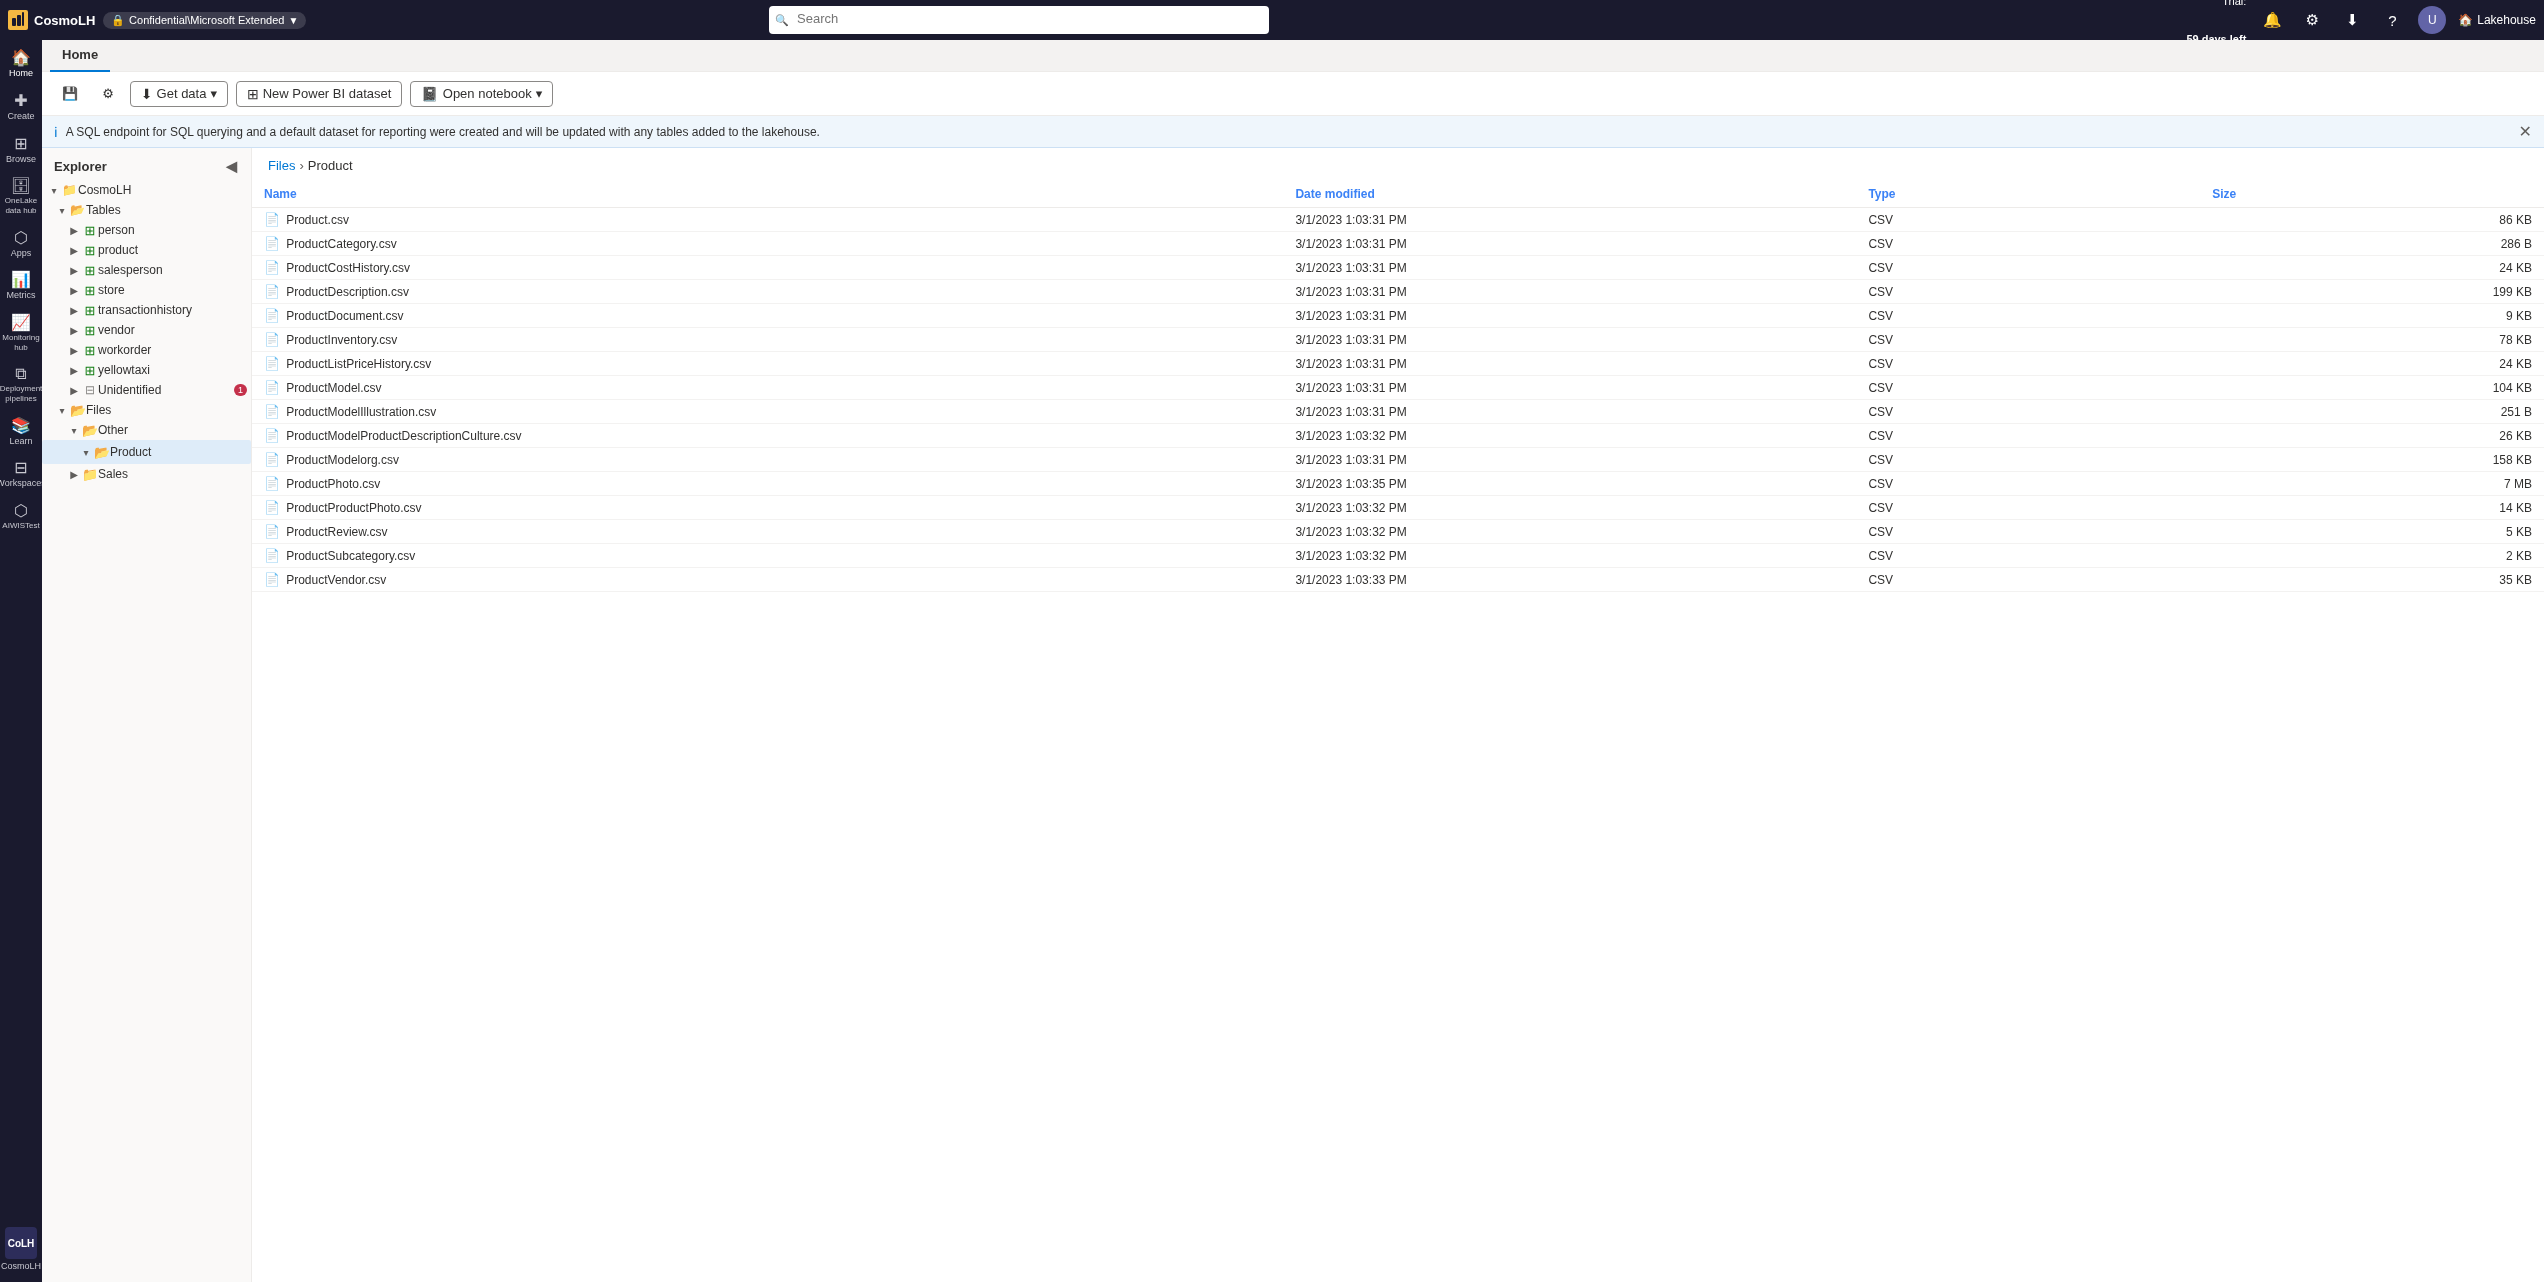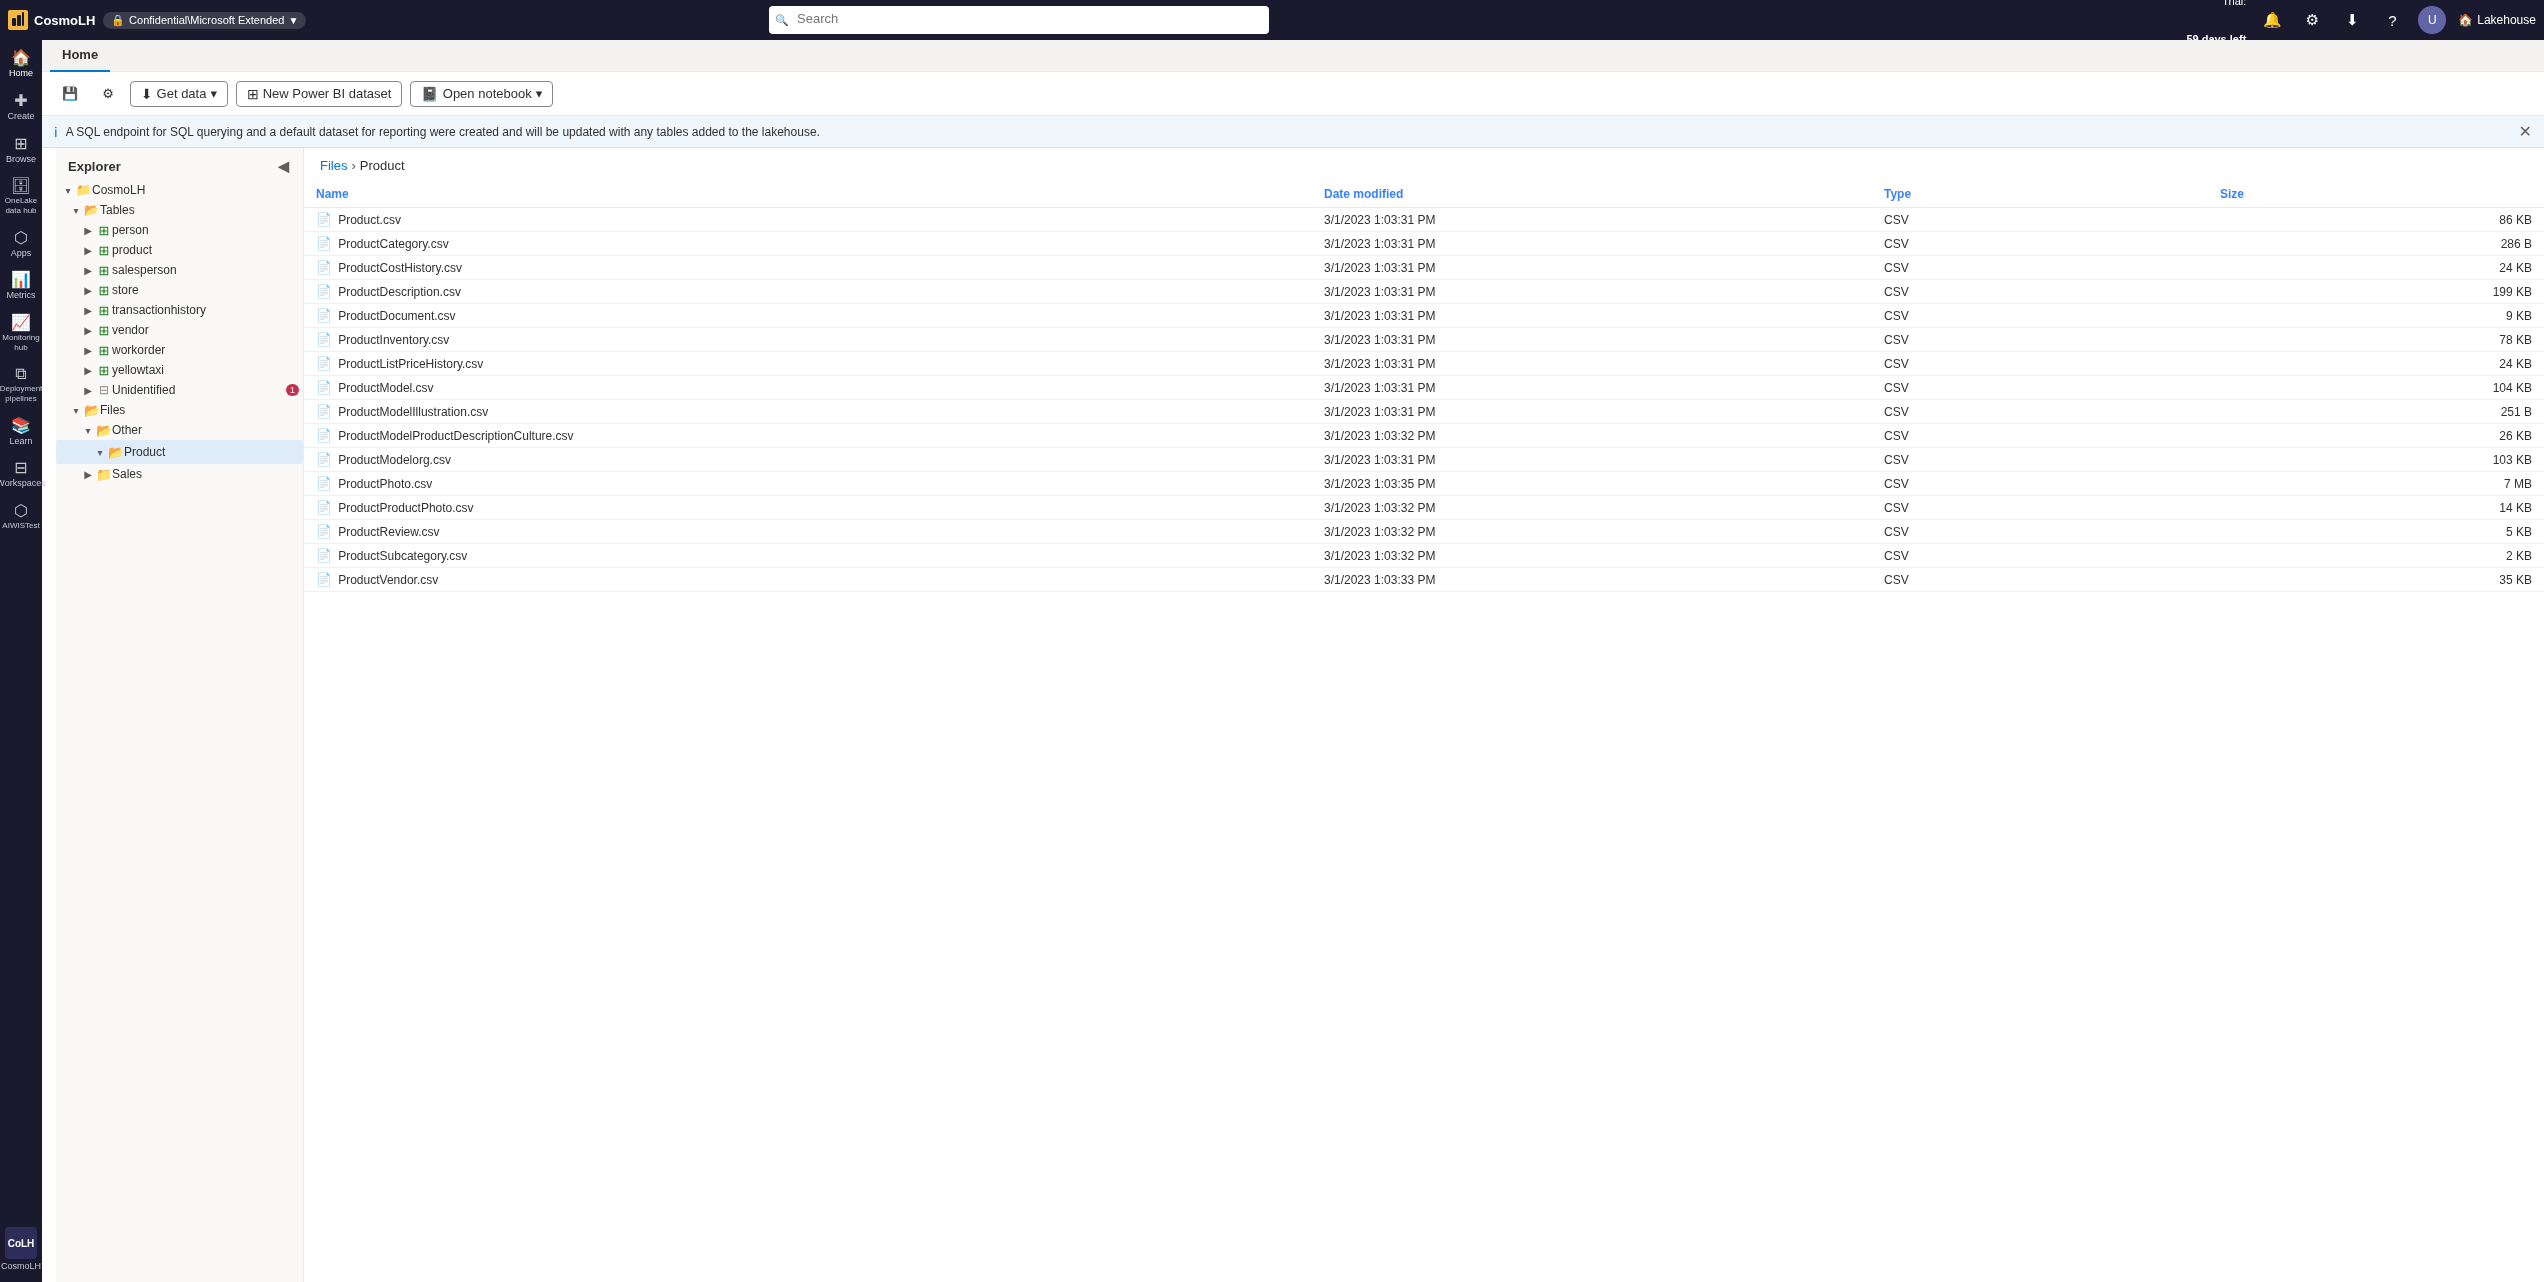--- a/index.html
+++ b/index.html
@@ -52,7 +52,7 @@
     .main-split { display: flex; flex: 1; overflow: hidden; }
 
     
-    .explorer-panel { width: 248px; border-right: 1px solid #edebe9; overflow-y: auto; flex-shrink: 0; background: #faf9f8; margin-left: 14px; }
+    .explorer-panel { width: 210px; border-right: 1px solid #edebe9; overflow-y: auto; flex-shrink: 0; background: #faf9f8; }
     .explorer-header { display: flex; align-items: center; justify-content: space-between; padding: 8px 12px 4px; font-size: 13px; font-weight: 600; }
     .explorer-header-actions { display: flex; gap: 4px; }
     .explorer-header-btn { cursor: pointer; color: #605e5c; font-size: 14px; padding: 2px; }

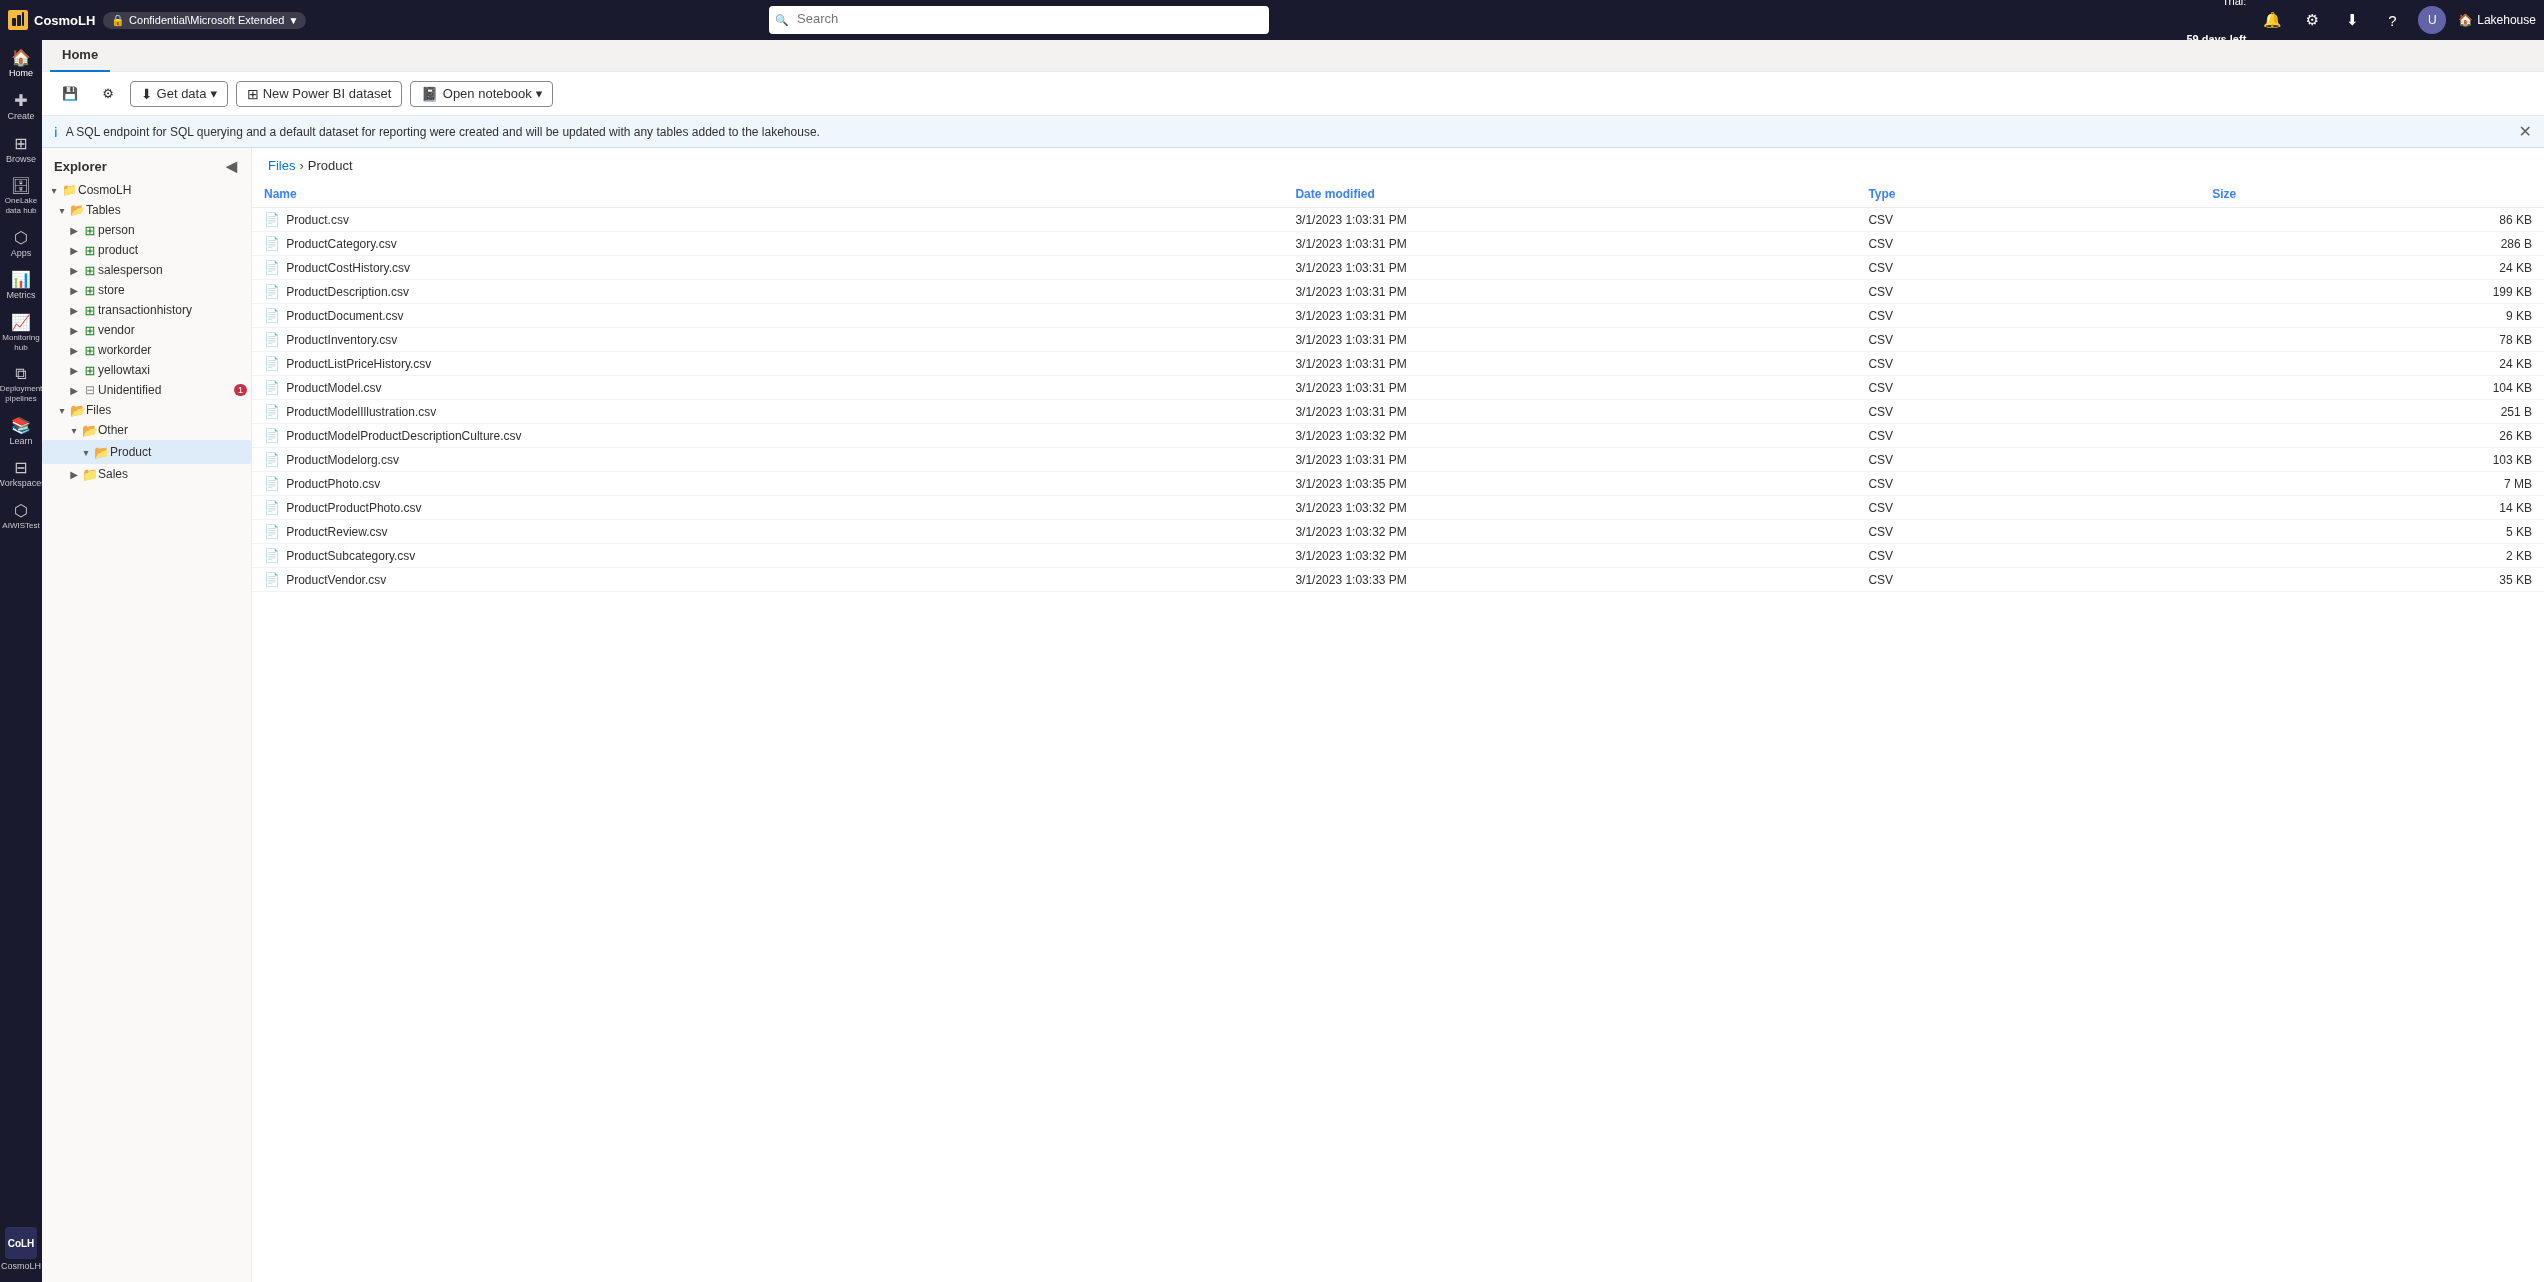--- a/index.html
+++ b/index.html
@@ -469,7 +469,7 @@
     </td>
     <td class="col-date">3/1/2023 1:03:31 PM</td>
     <td class="col-type">CSV</td>
-    <td class="col-size">103 KB</td>
+    <td class="col-size">158 KB</td>
   </tr>
               <tr>
     <td class="col-name">

